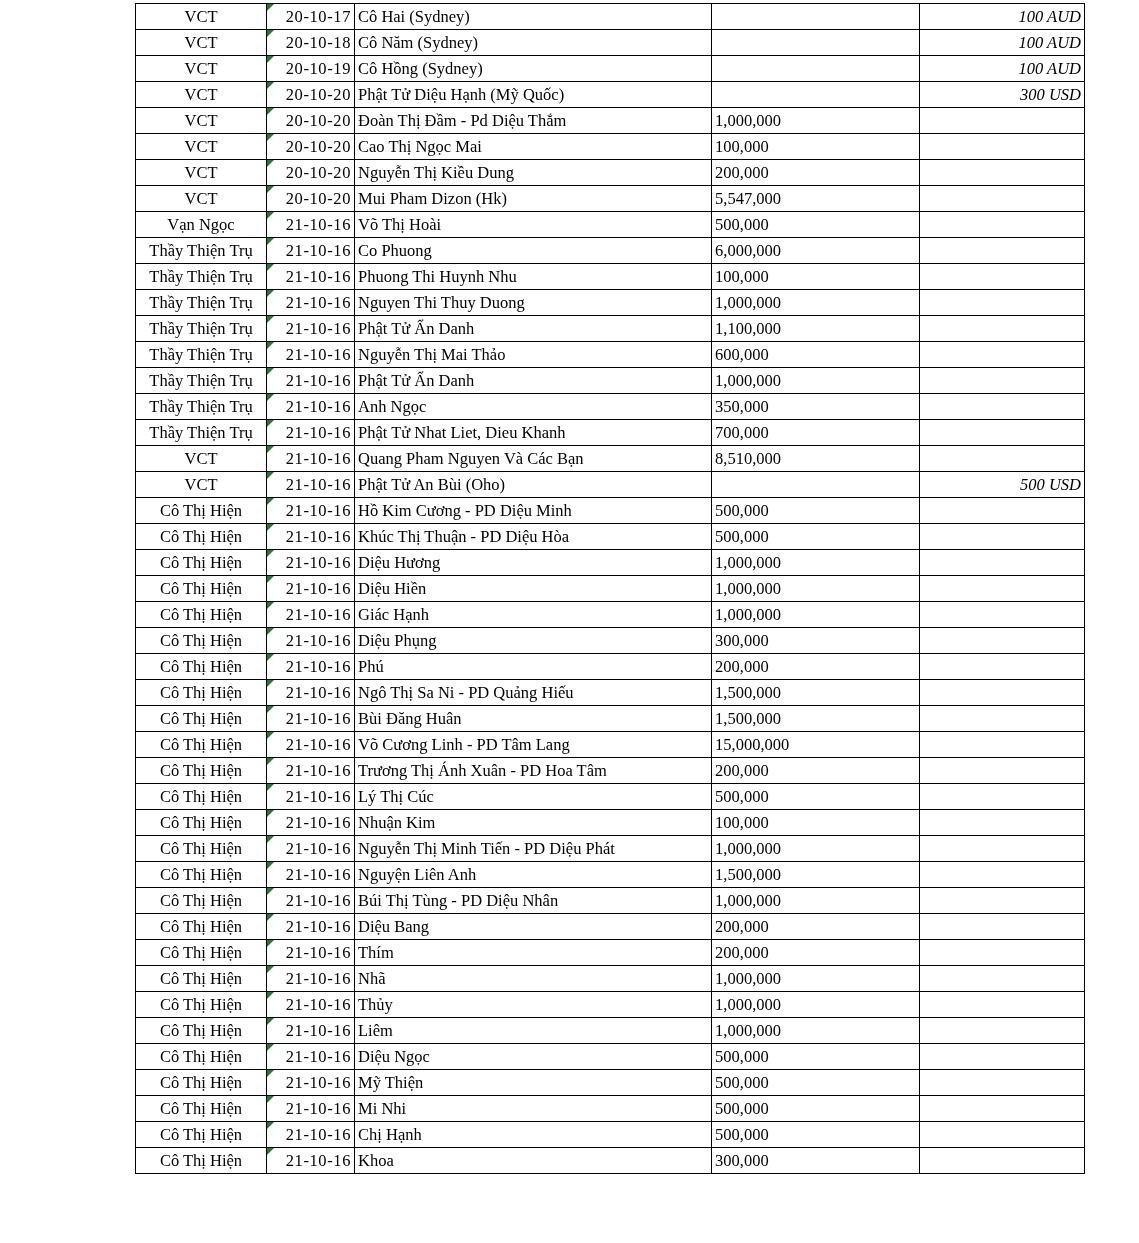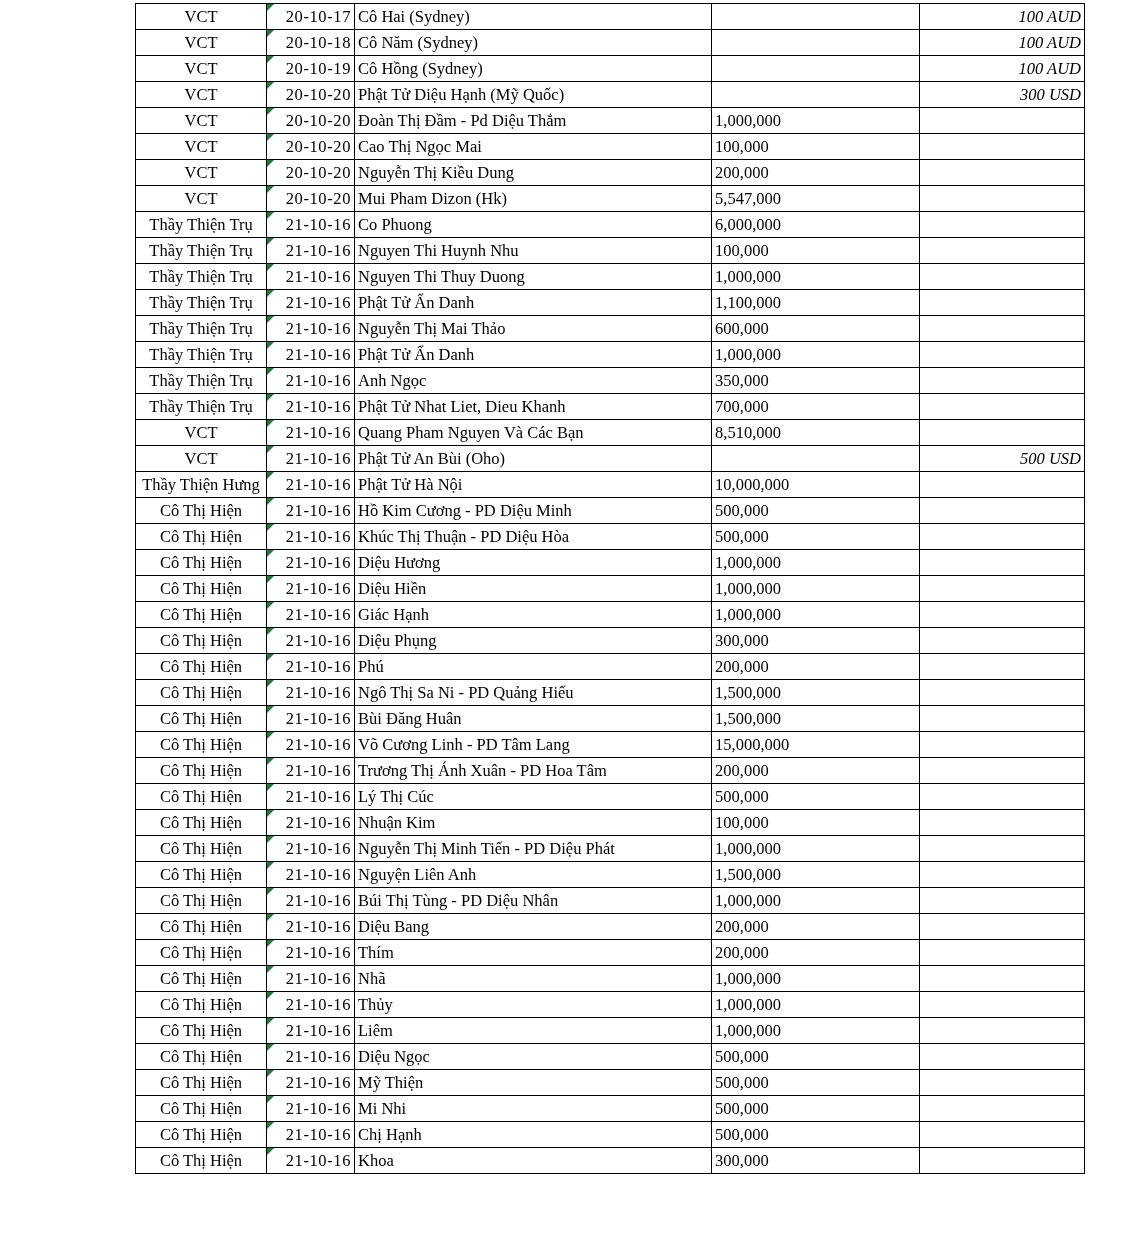--- a/index.html
+++ b/index.html
@@ -127,6 +127,13 @@
     <td class="c5"></td>
   </tr>
         <tr>
+    <td class="c1">Vạn Ngọc</td>
+    <td class="c2"><i class="tri"></i><span>21-10-16</span></td>
+    <td class="c3">Võ Thị Hoài</td>
+    <td class="c4">500,000</td>
+    <td class="c5"></td>
+  </tr>
+        <tr>
     <td class="c1">Thầy Thiện Trụ</td>
     <td class="c2"><i class="tri"></i><span>21-10-16</span></td>
     <td class="c3">Co Phuong</td>

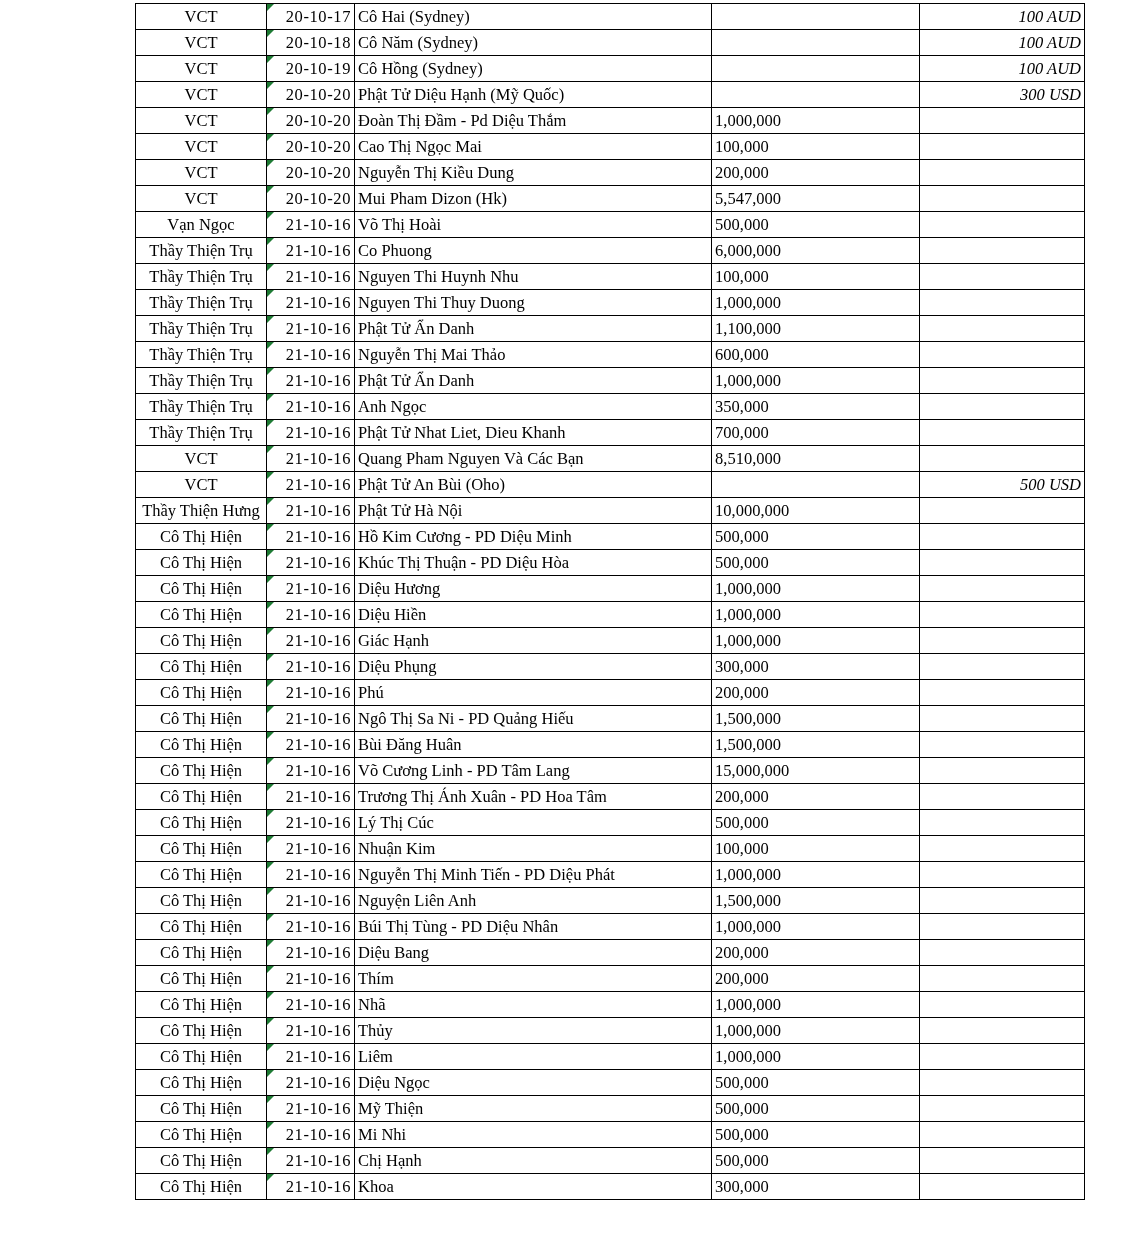--- a/index.html
+++ b/index.html
@@ -143,7 +143,7 @@
         <tr>
     <td class="c1">Thầy Thiện Trụ</td>
     <td class="c2"><i class="tri"></i><span>21-10-16</span></td>
-    <td class="c3">Nguyen Thi Huynh Nhu</td>
+    <td class="c3">Phuong Thi Huynh Nhu</td>
     <td class="c4">100,000</td>
     <td class="c5"></td>
   </tr>

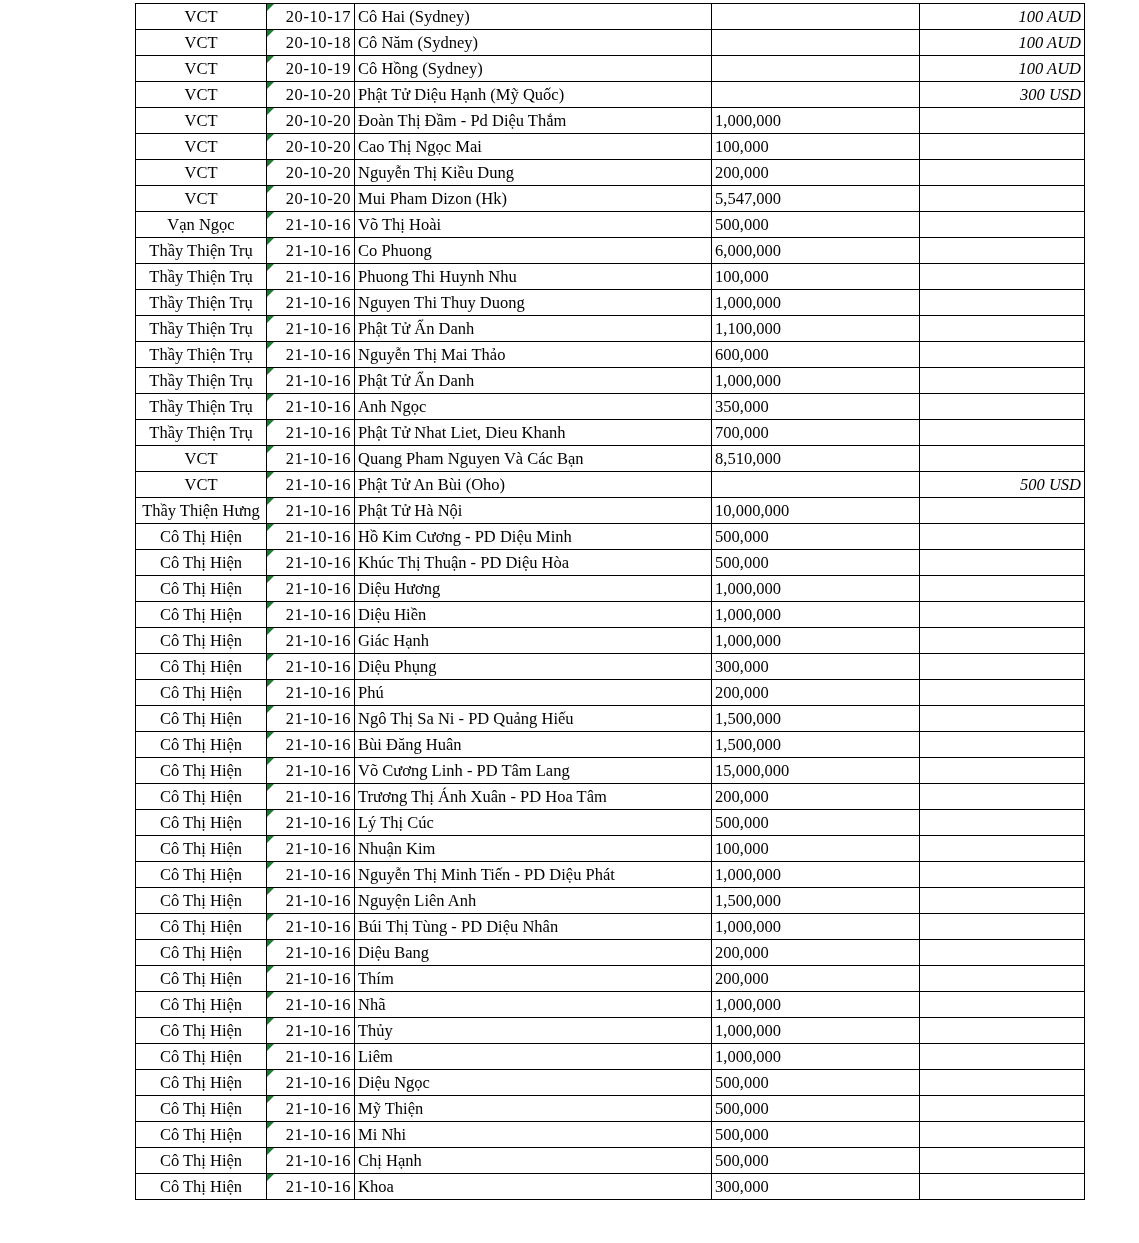--- a/index.html
+++ b/index.html
@@ -204,13 +204,6 @@
     <td class="c5">500 USD</td>
   </tr>
         <tr>
-    <td class="c1">Thầy Thiện Hưng</td>
-    <td class="c2"><i class="tri"></i><span>21-10-16</span></td>
-    <td class="c3">Phật Tử Hà Nội</td>
-    <td class="c4">10,000,000</td>
-    <td class="c5"></td>
-  </tr>
-        <tr>
     <td class="c1">Cô Thị Hiện</td>
     <td class="c2"><i class="tri"></i><span>21-10-16</span></td>
     <td class="c3">Hồ Kim Cương - PD Diệu Minh</td>

